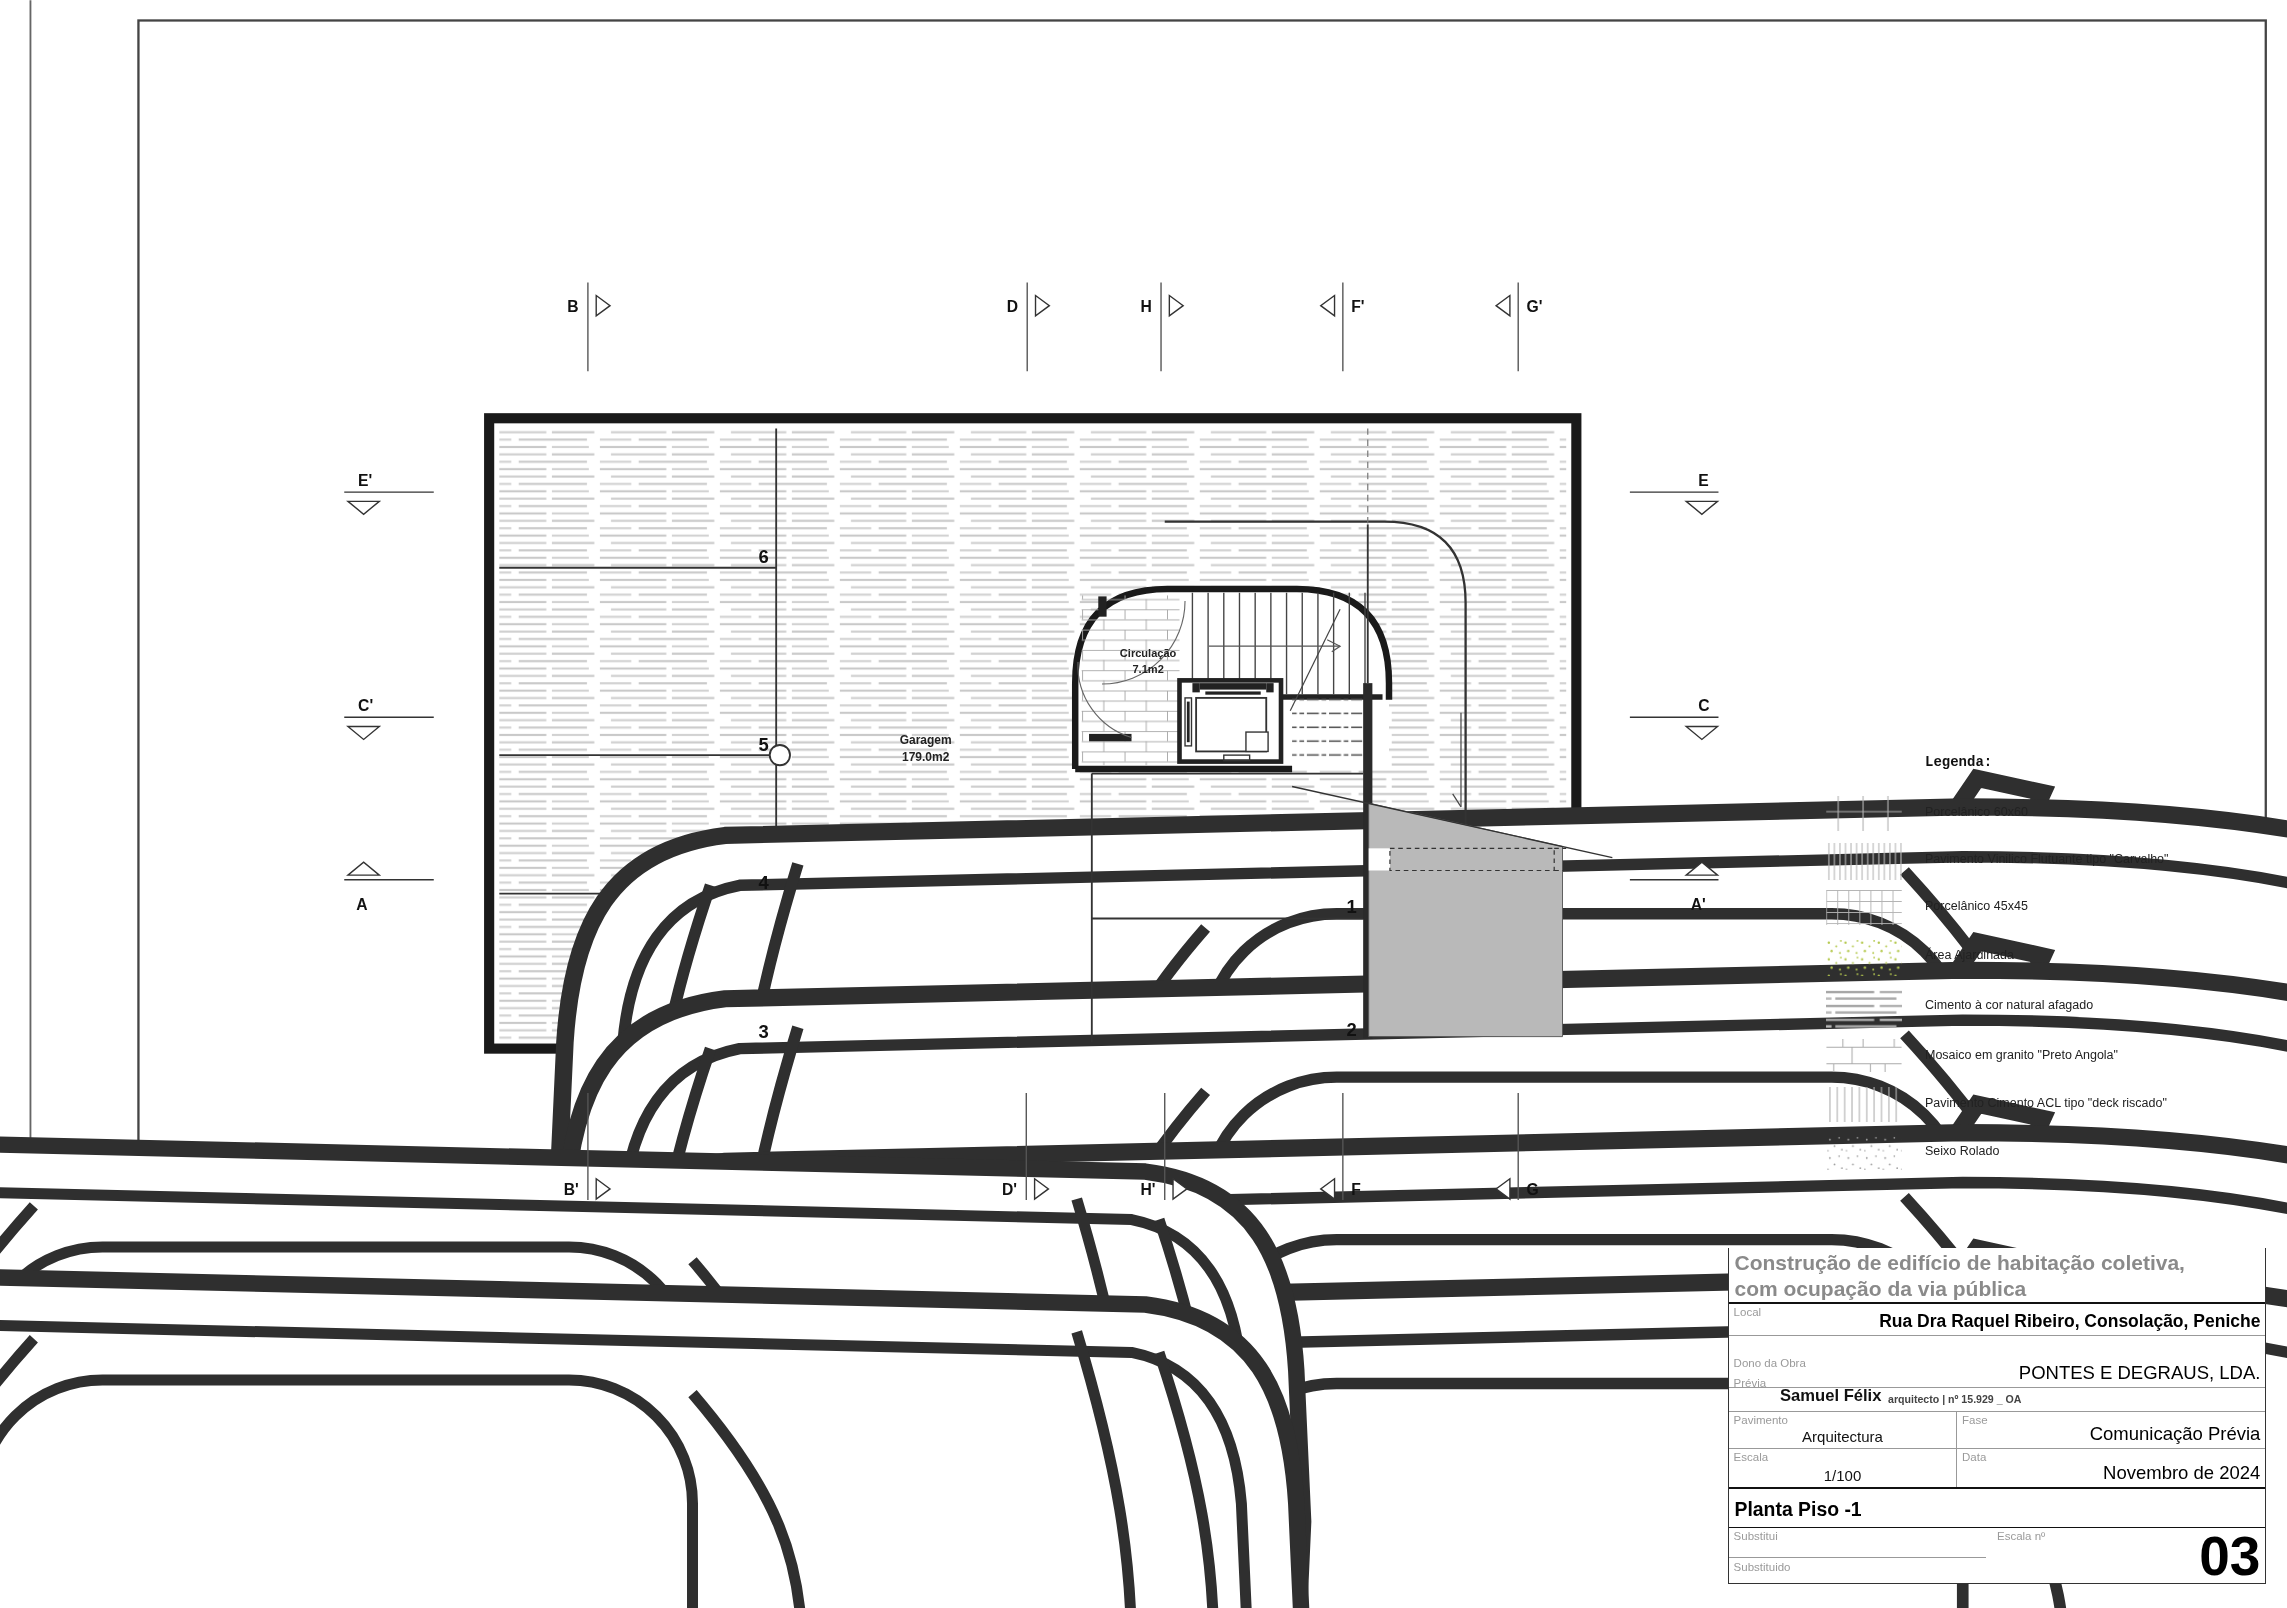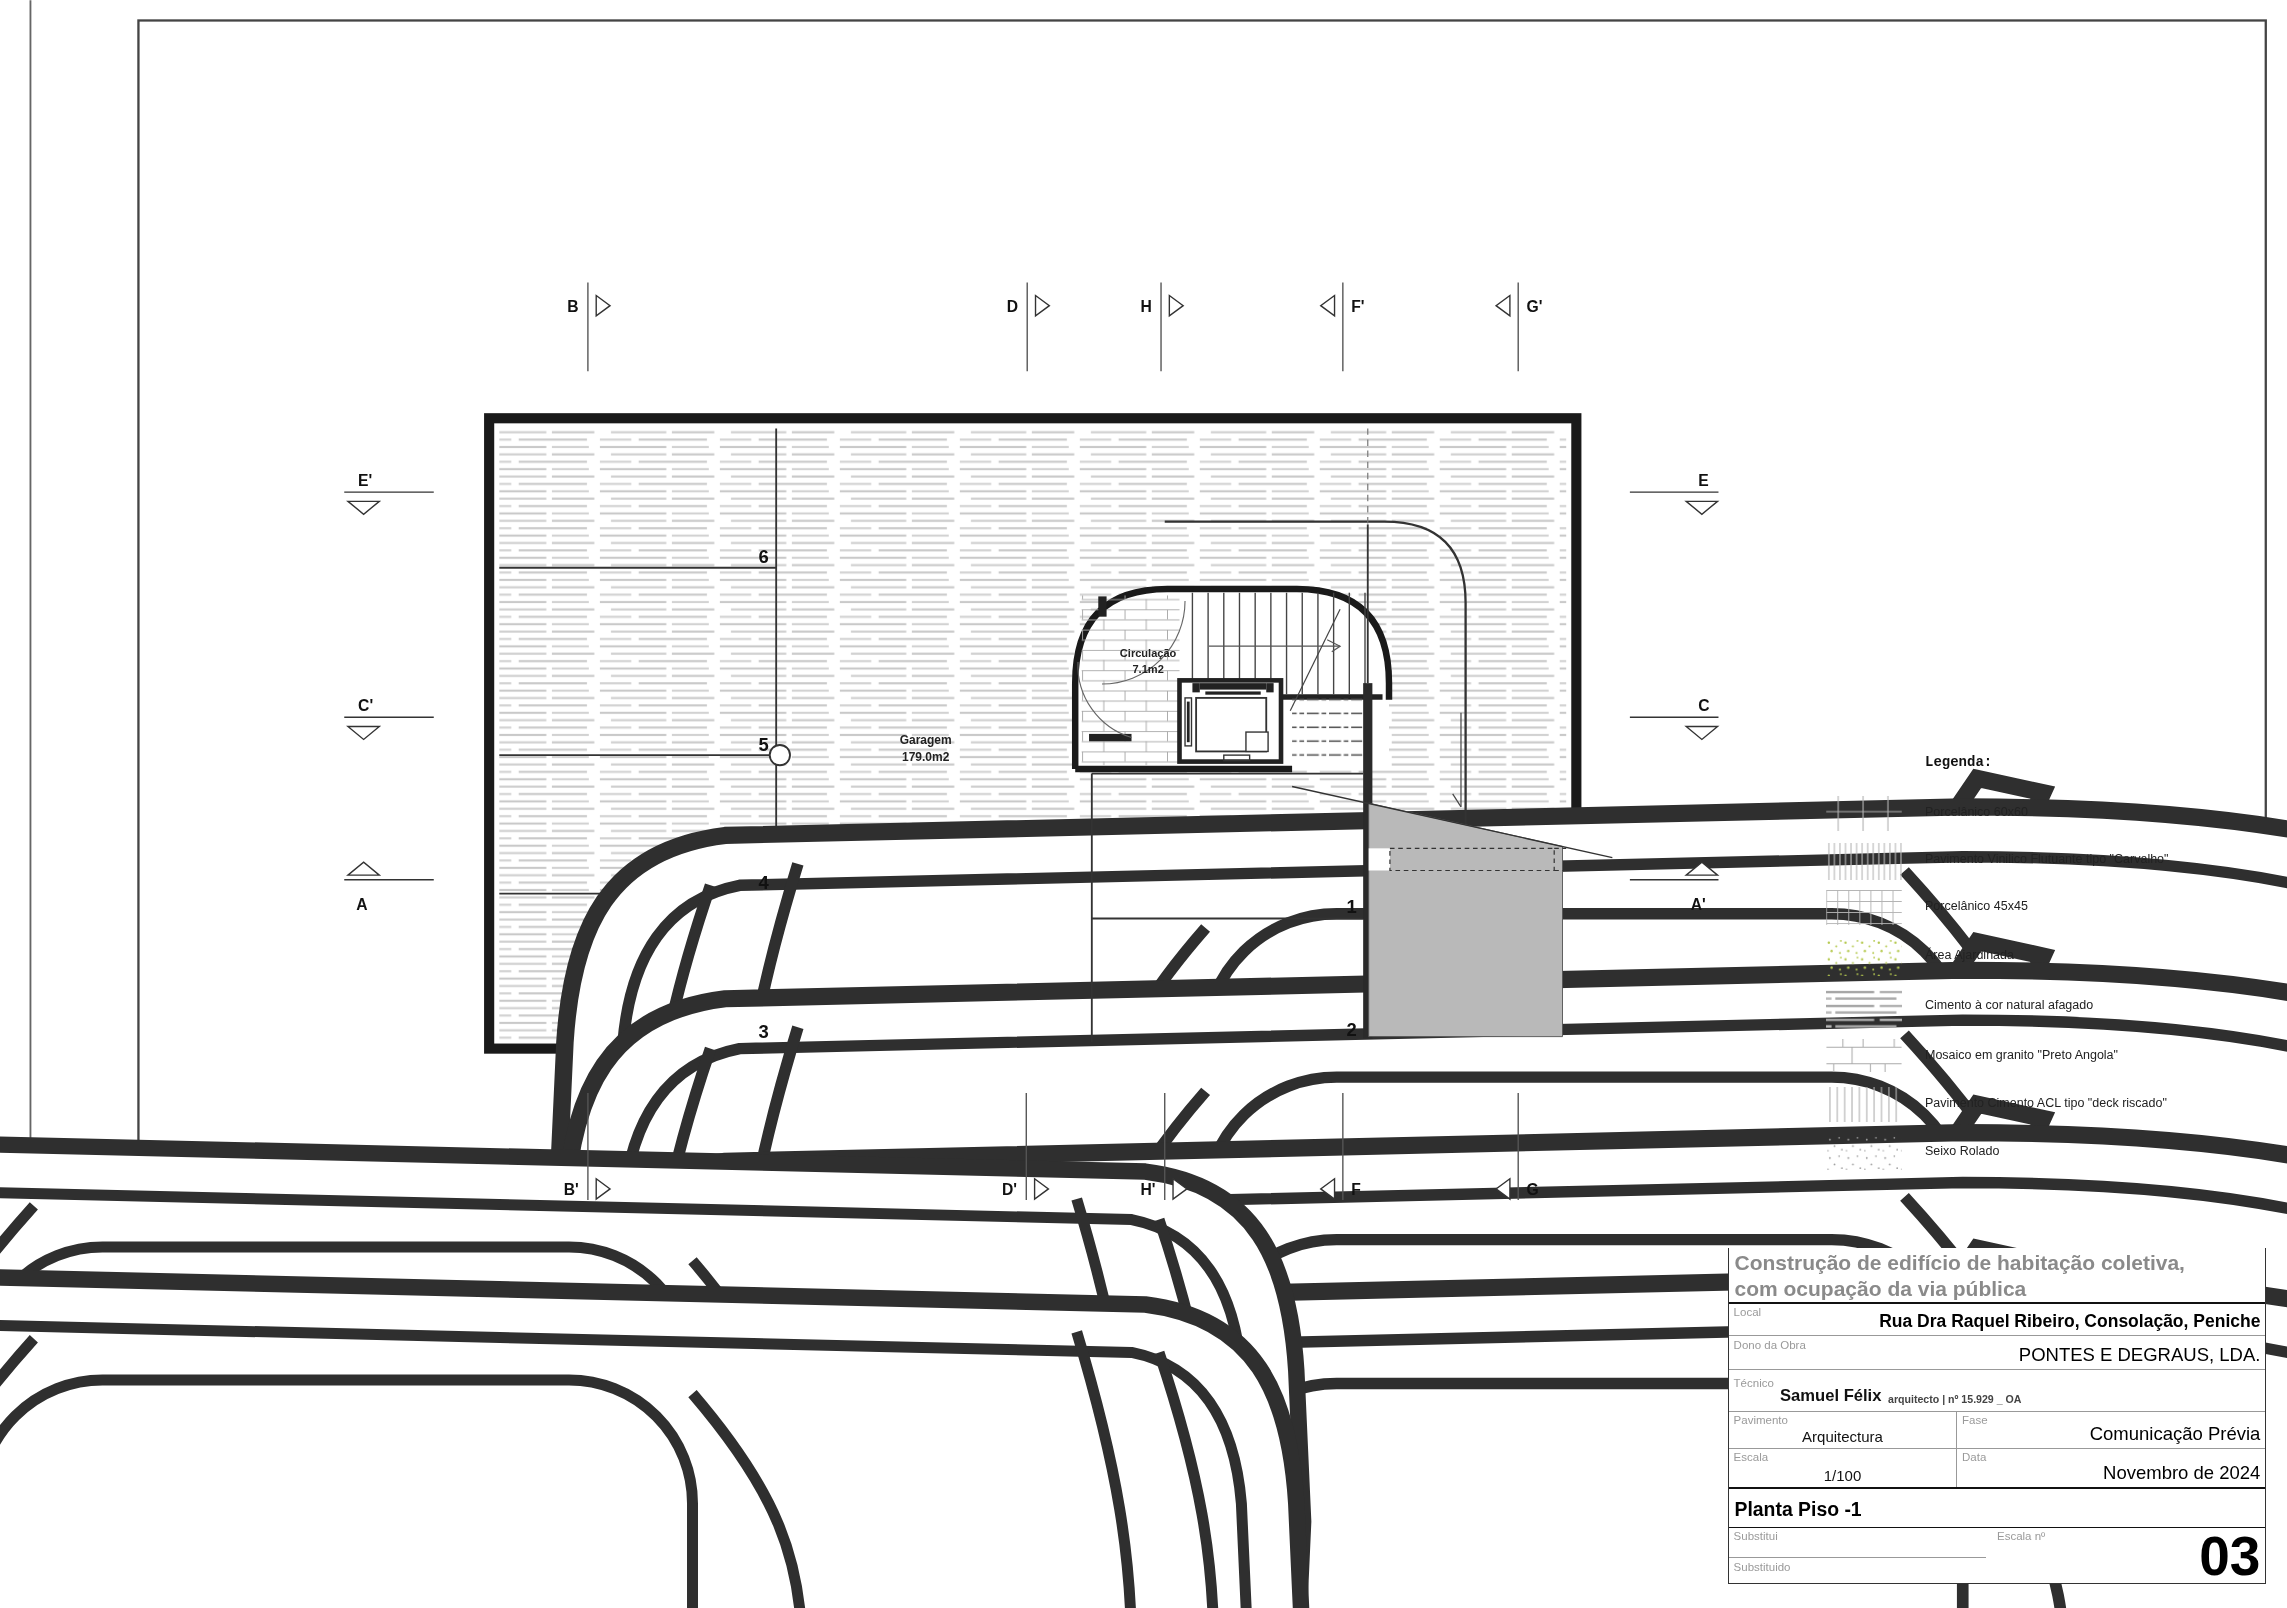--- a/index.html
+++ b/index.html
@@ -393,7 +393,7 @@
       <span class="tb-label">Local</span>
       <span class="tb-val-r b">Rua Dra Raquel Ribeiro, Consolação, Peniche</span>
     </div>
-    <div class="tb-row hair" style="top:89px;height:33px">
+    <div class="tb-row hair" style="top:107px;height:33px">
       <span class="tb-label">Dono da Obra</span>
       <span class="tb-val-r" style="font-size:18.5px">PONTES E DEGRAUS, LDA.</span>
     </div>

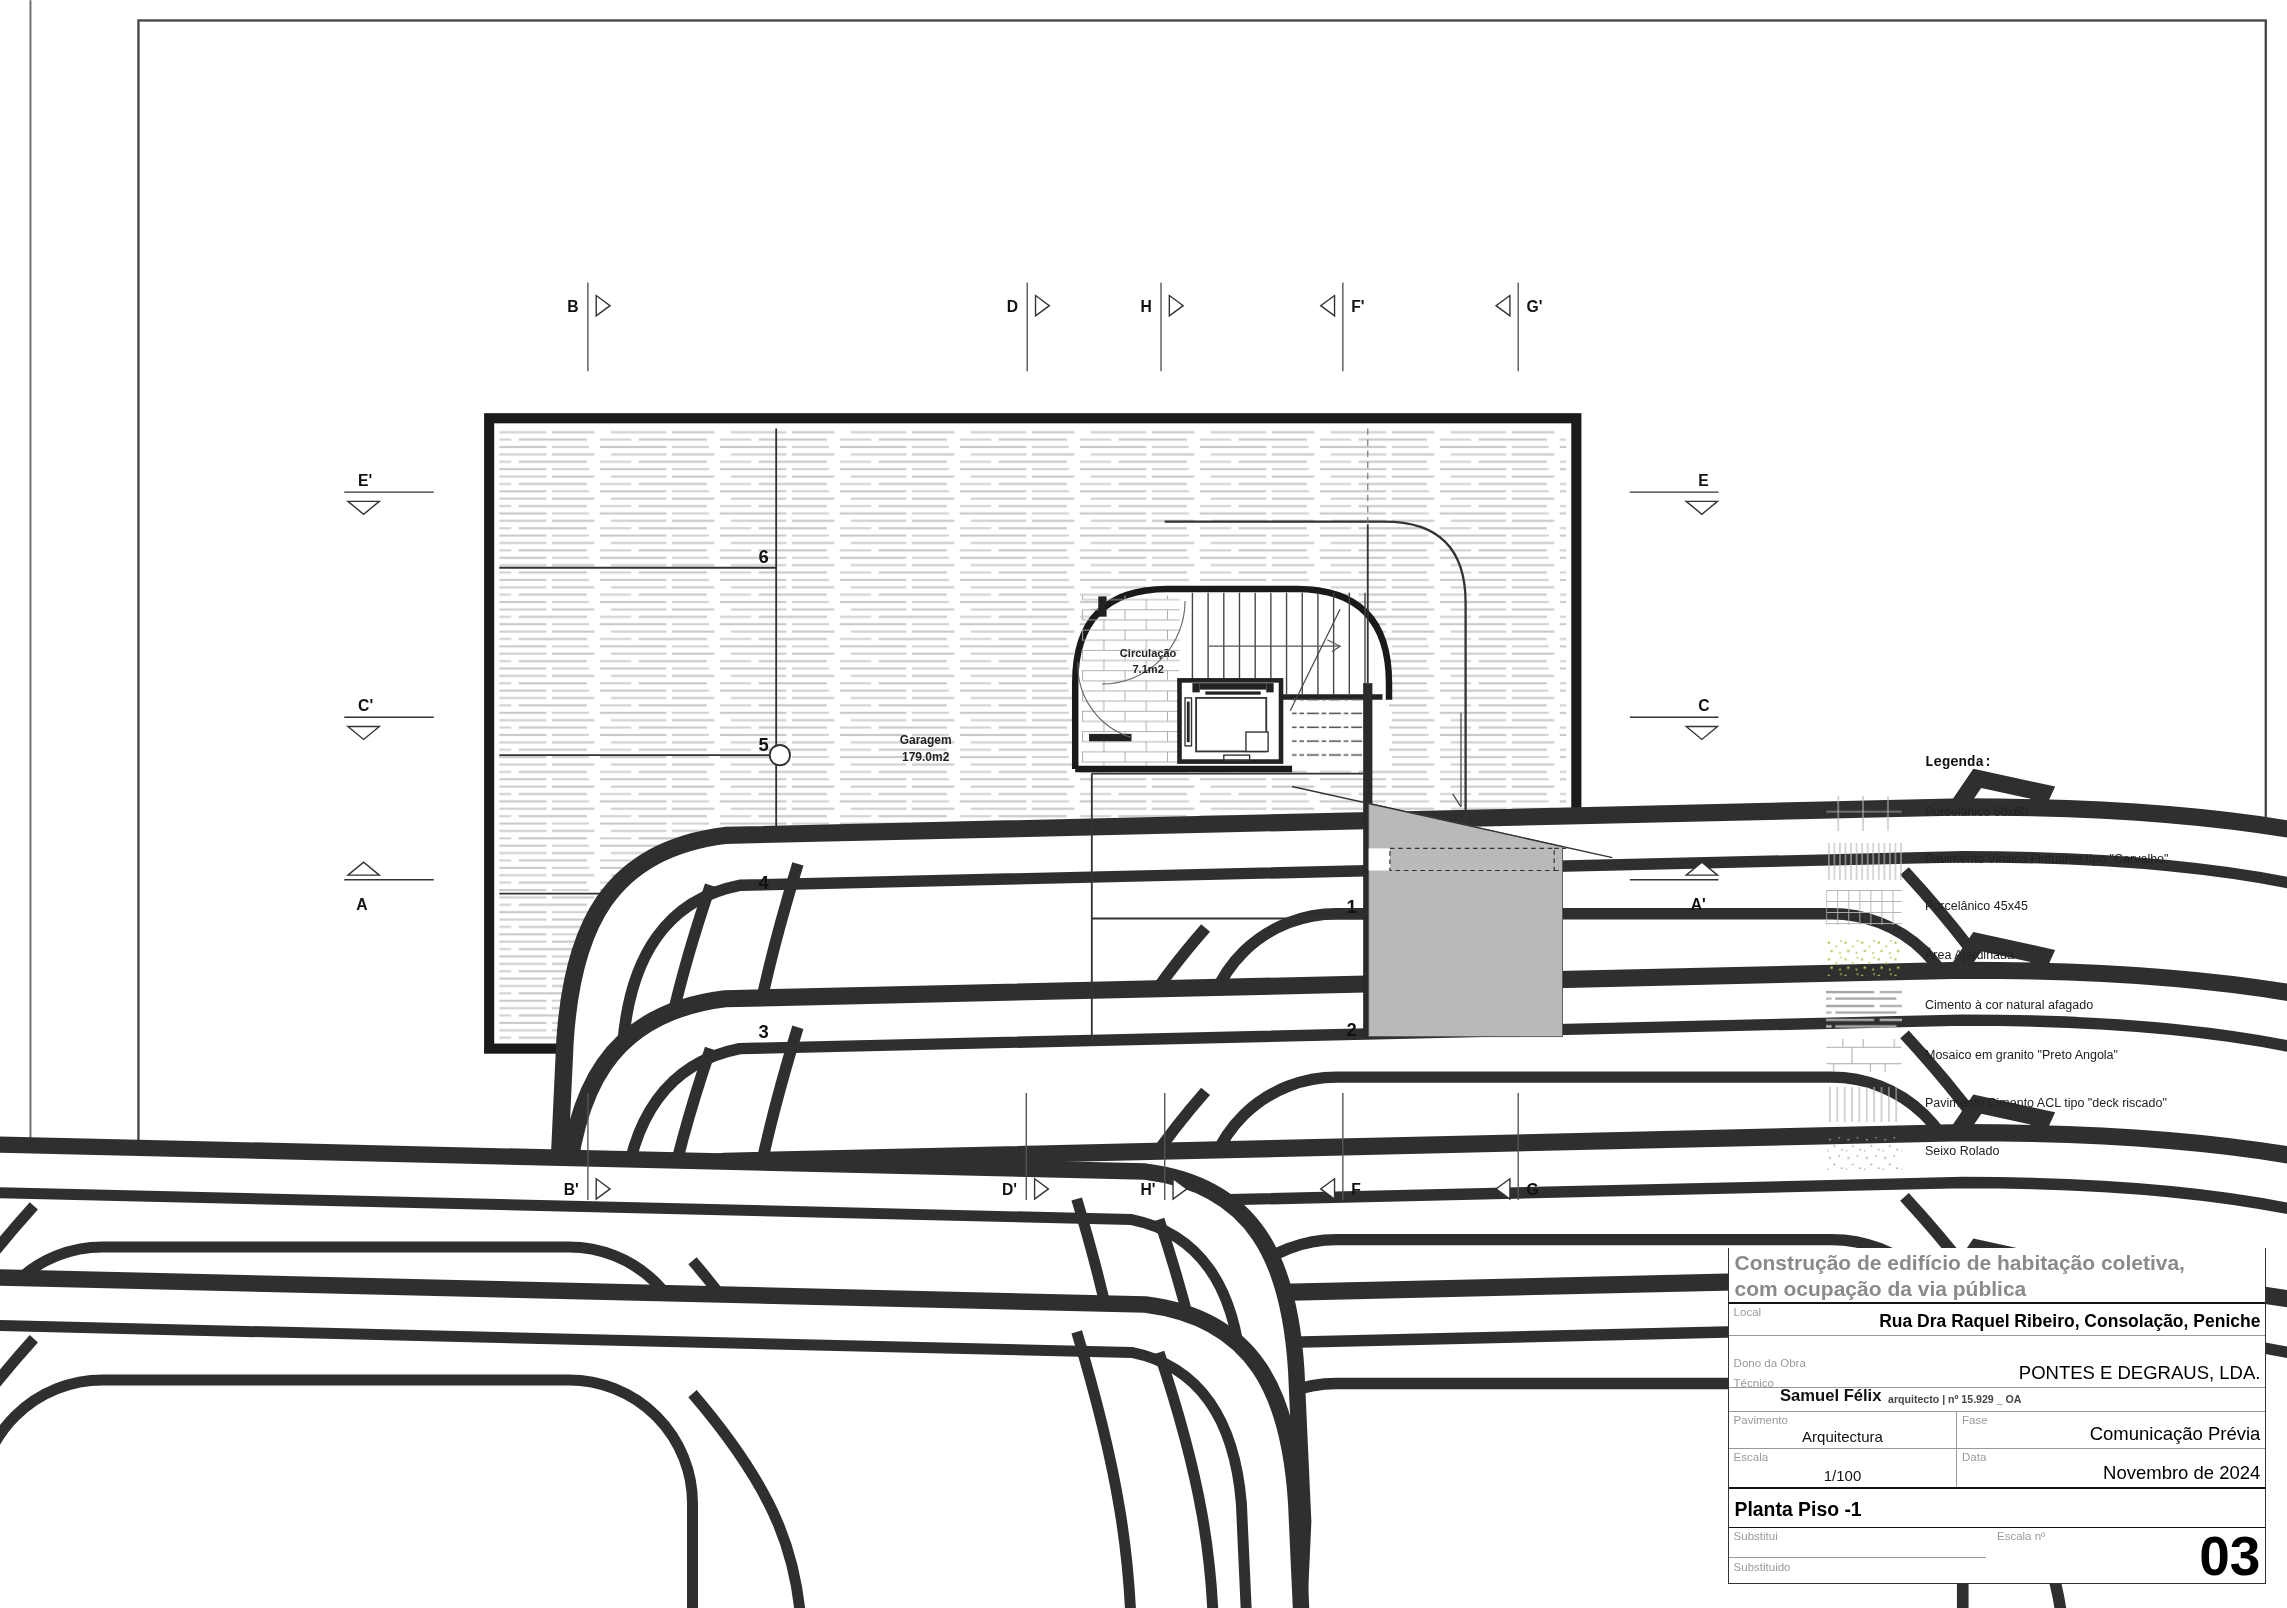--- a/index.html
+++ b/index.html
@@ -398,7 +398,7 @@
       <span class="tb-val-r" style="font-size:18.5px">PONTES E DEGRAUS, LDA.</span>
     </div>
     <div class="tb-row hair" style="top:127px;height:37px">
-      <span class="tb-label">Técnico</span>
+      <span class="tb-label">Prévia</span>
       <span style="position:absolute;left:51px;bottom:4.6px;font-size:16.6px;font-weight:bold">Samuel Félix</span>
       <span class="tb-small" style="position:absolute;left:159px;bottom:6.5px">arquitecto | nº 15.929 _ OA</span>
     </div>

